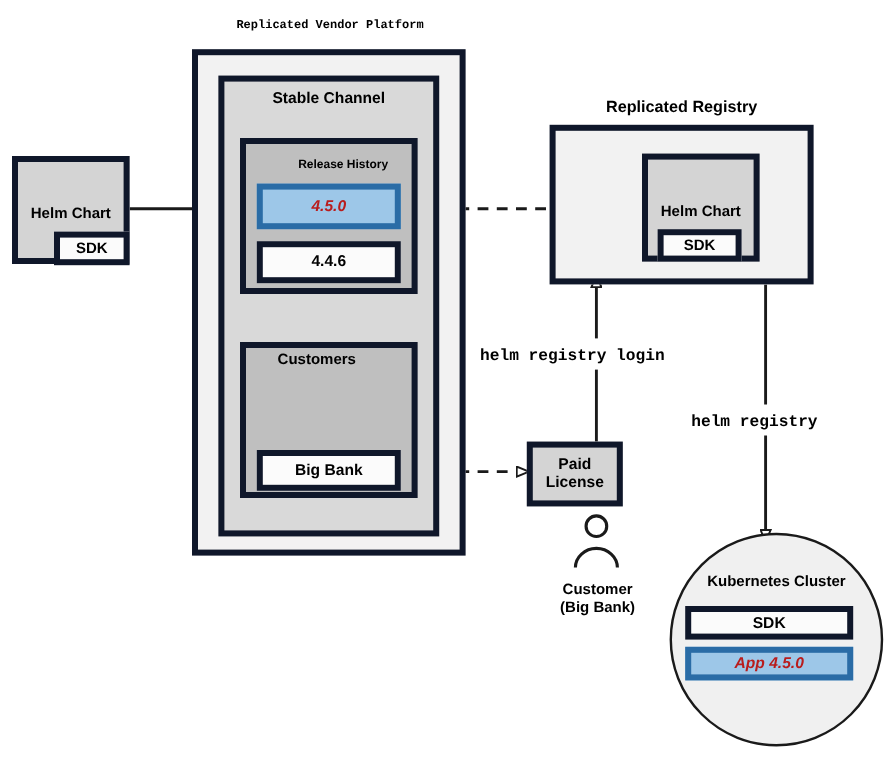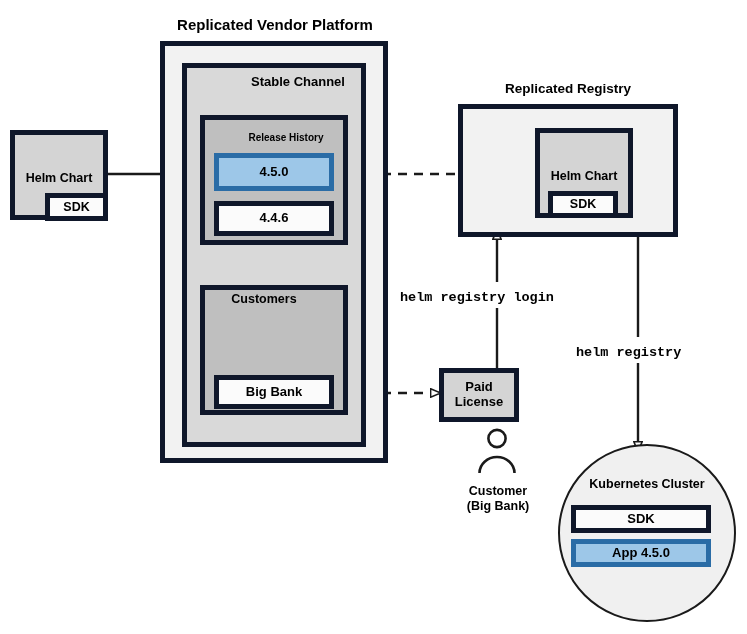--- a/index.html
+++ b/index.html
@@ -34,7 +34,7 @@
 
   
   #platform{left:160px;top:41px;width:228px;height:422px;}
-  #platform-title{left:150px;top:16px;width:250px;font-size:15px;}
+  #platform-title{left:150px;top:16px;width:250px;font-size:10px;font-family:Liberation Mono, monospace;}
 
   #channel{left:182px;top:63px;width:184px;height:384px;}
   #channel-title{left:182px;top:74px;width:184px;font-size:13px;padding-left:24px;}

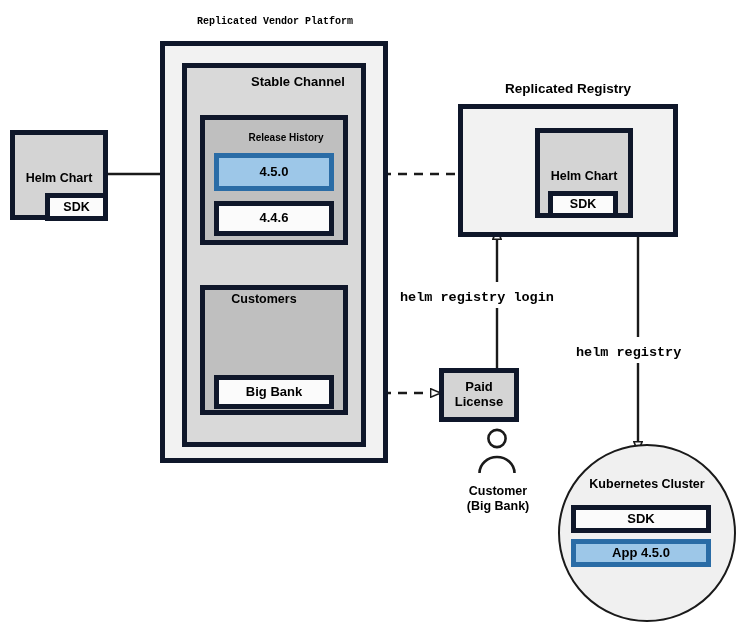--- a/index.html
+++ b/index.html
@@ -37,7 +37,7 @@
   #platform-title{left:150px;top:16px;width:250px;font-size:10px;font-family:Liberation Mono, monospace;}
 
   #channel{left:182px;top:63px;width:184px;height:384px;}
-  #channel-title{left:182px;top:74px;width:184px;font-size:13px;padding-left:24px;}
+  #channel-title{left:182px;top:74px;width:184px;font-size:13px;}
 
   #relhist{left:200px;top:115px;width:148px;height:130px;}
   #relhist-title{left:200px;top:132px;width:172px;font-size:10px;}

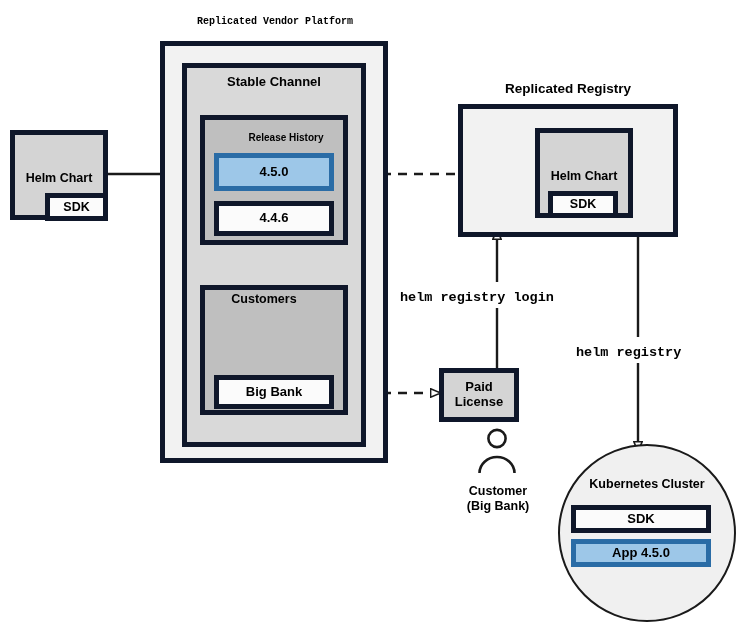--- a/index.html
+++ b/index.html
@@ -22,7 +22,7 @@
   .f-mid{background:#d4d4d4;}
   .f-dark{background:#bfbfbf;}
   .f-white{background:#fbfbfb;}
-  .f-blue{background:#9dc7e8;border-color:#2a6ca6;color:#000000;}
+  .f-blue{background:#9dc7e8;border-color:#2a6ca6;color:#b91c1c;font-style:italic;}
 
   
   .title{font-size:13px;font-weight:bold;}

